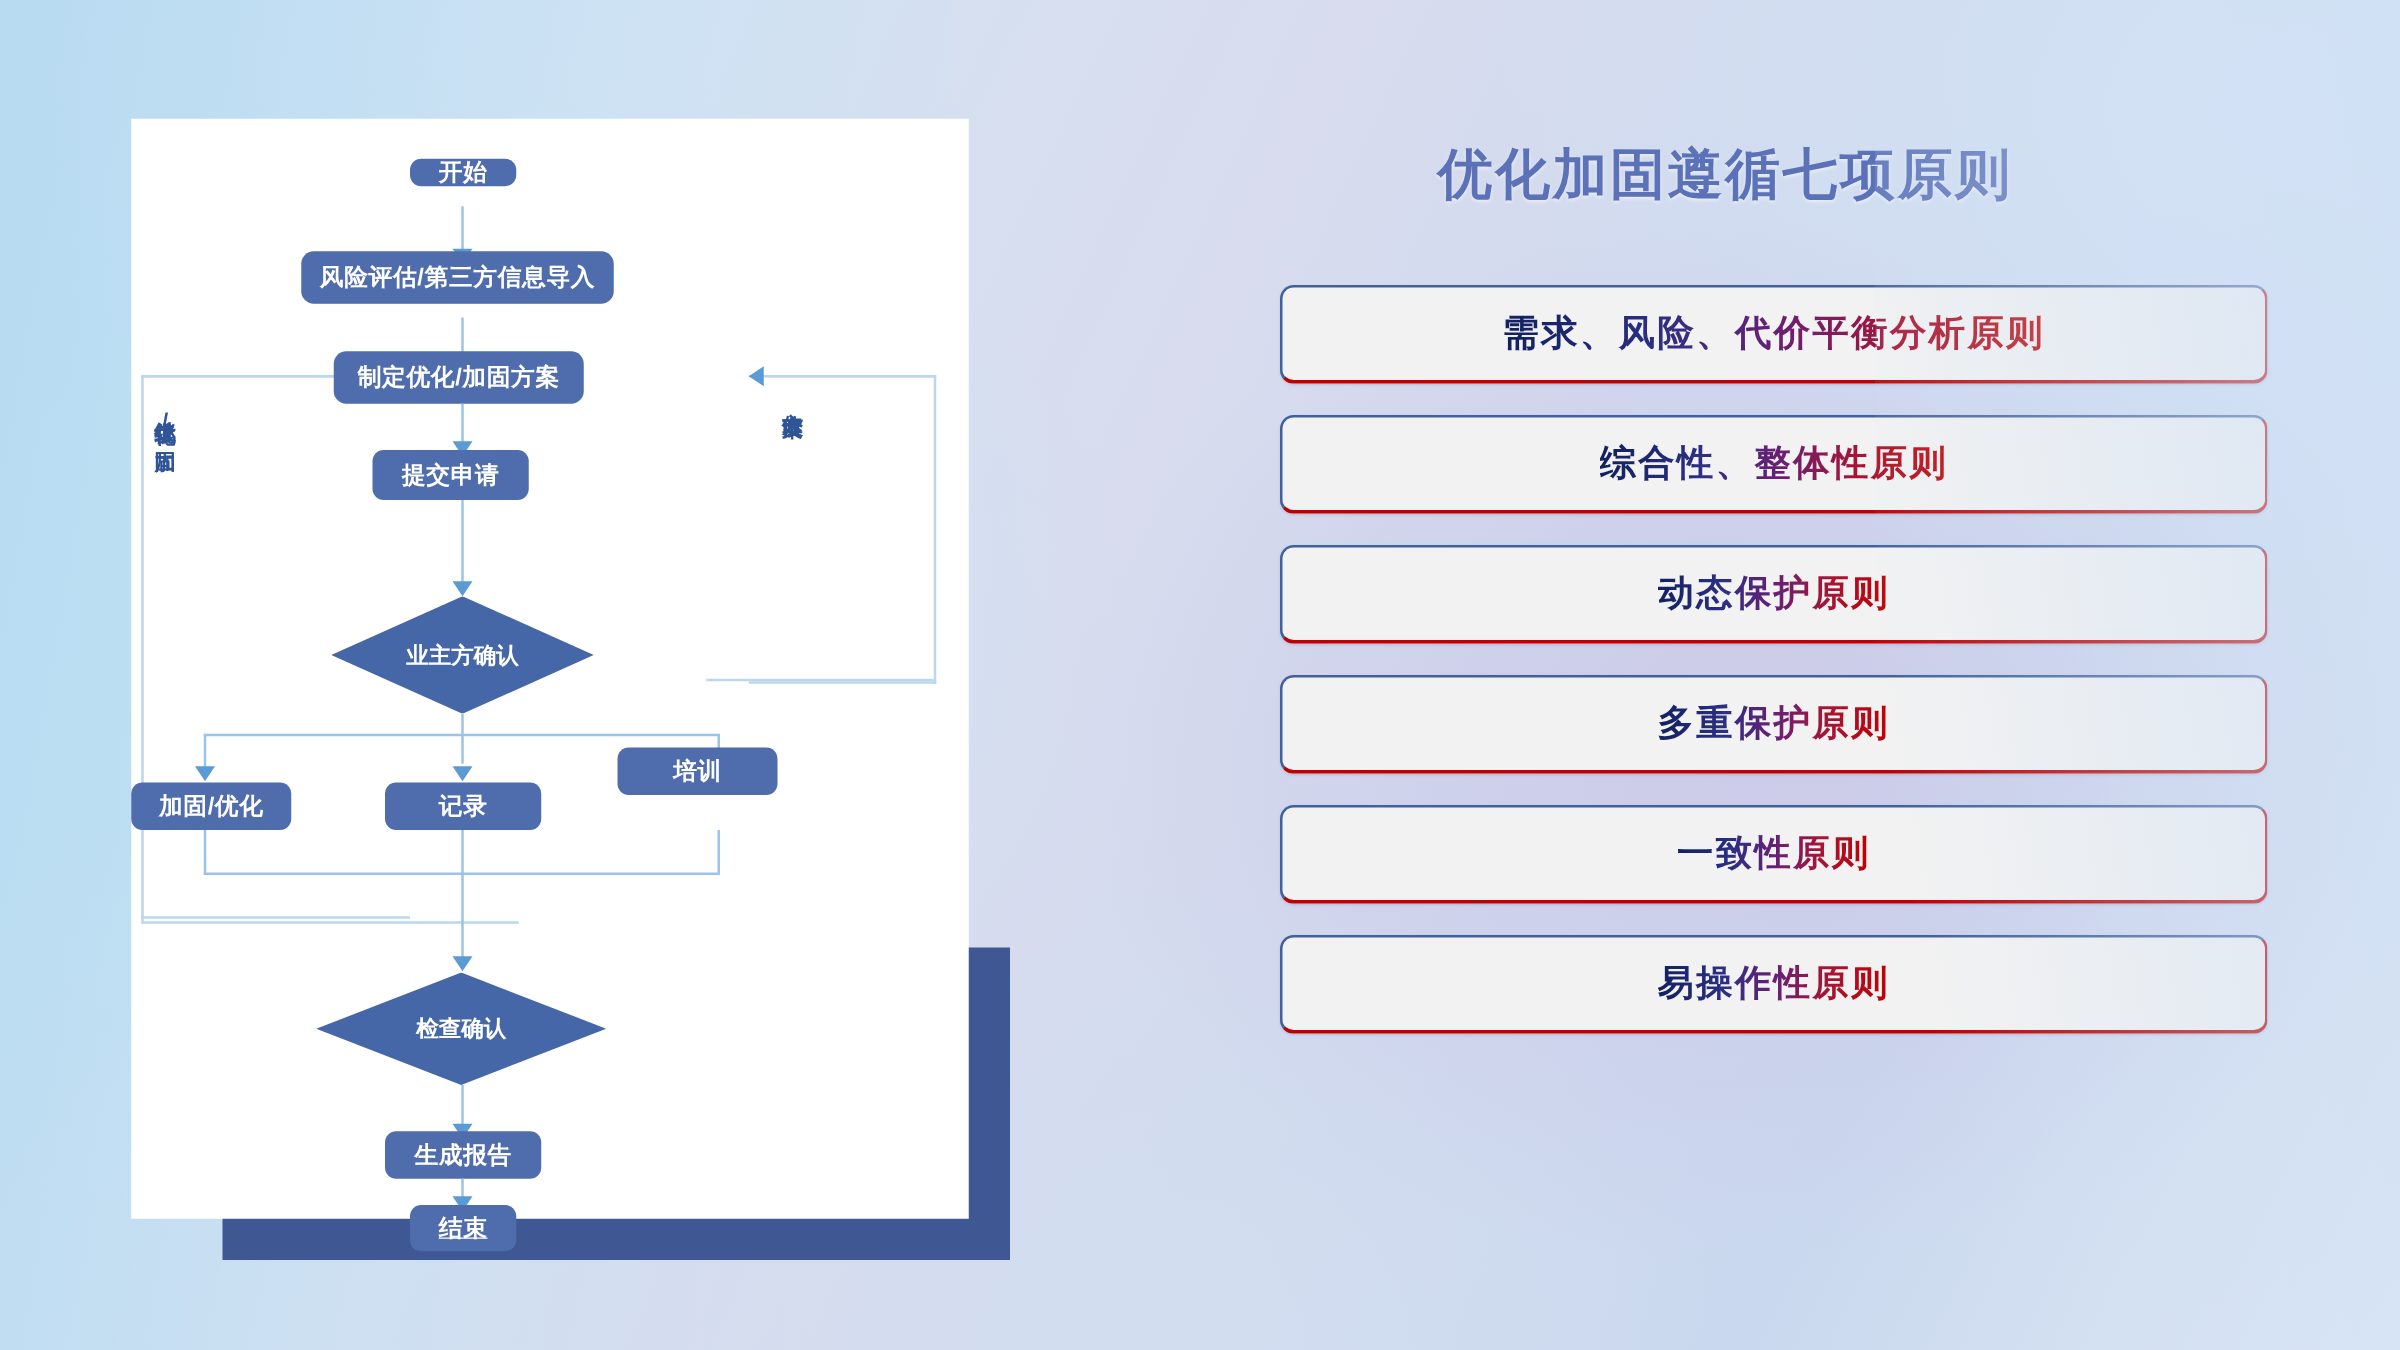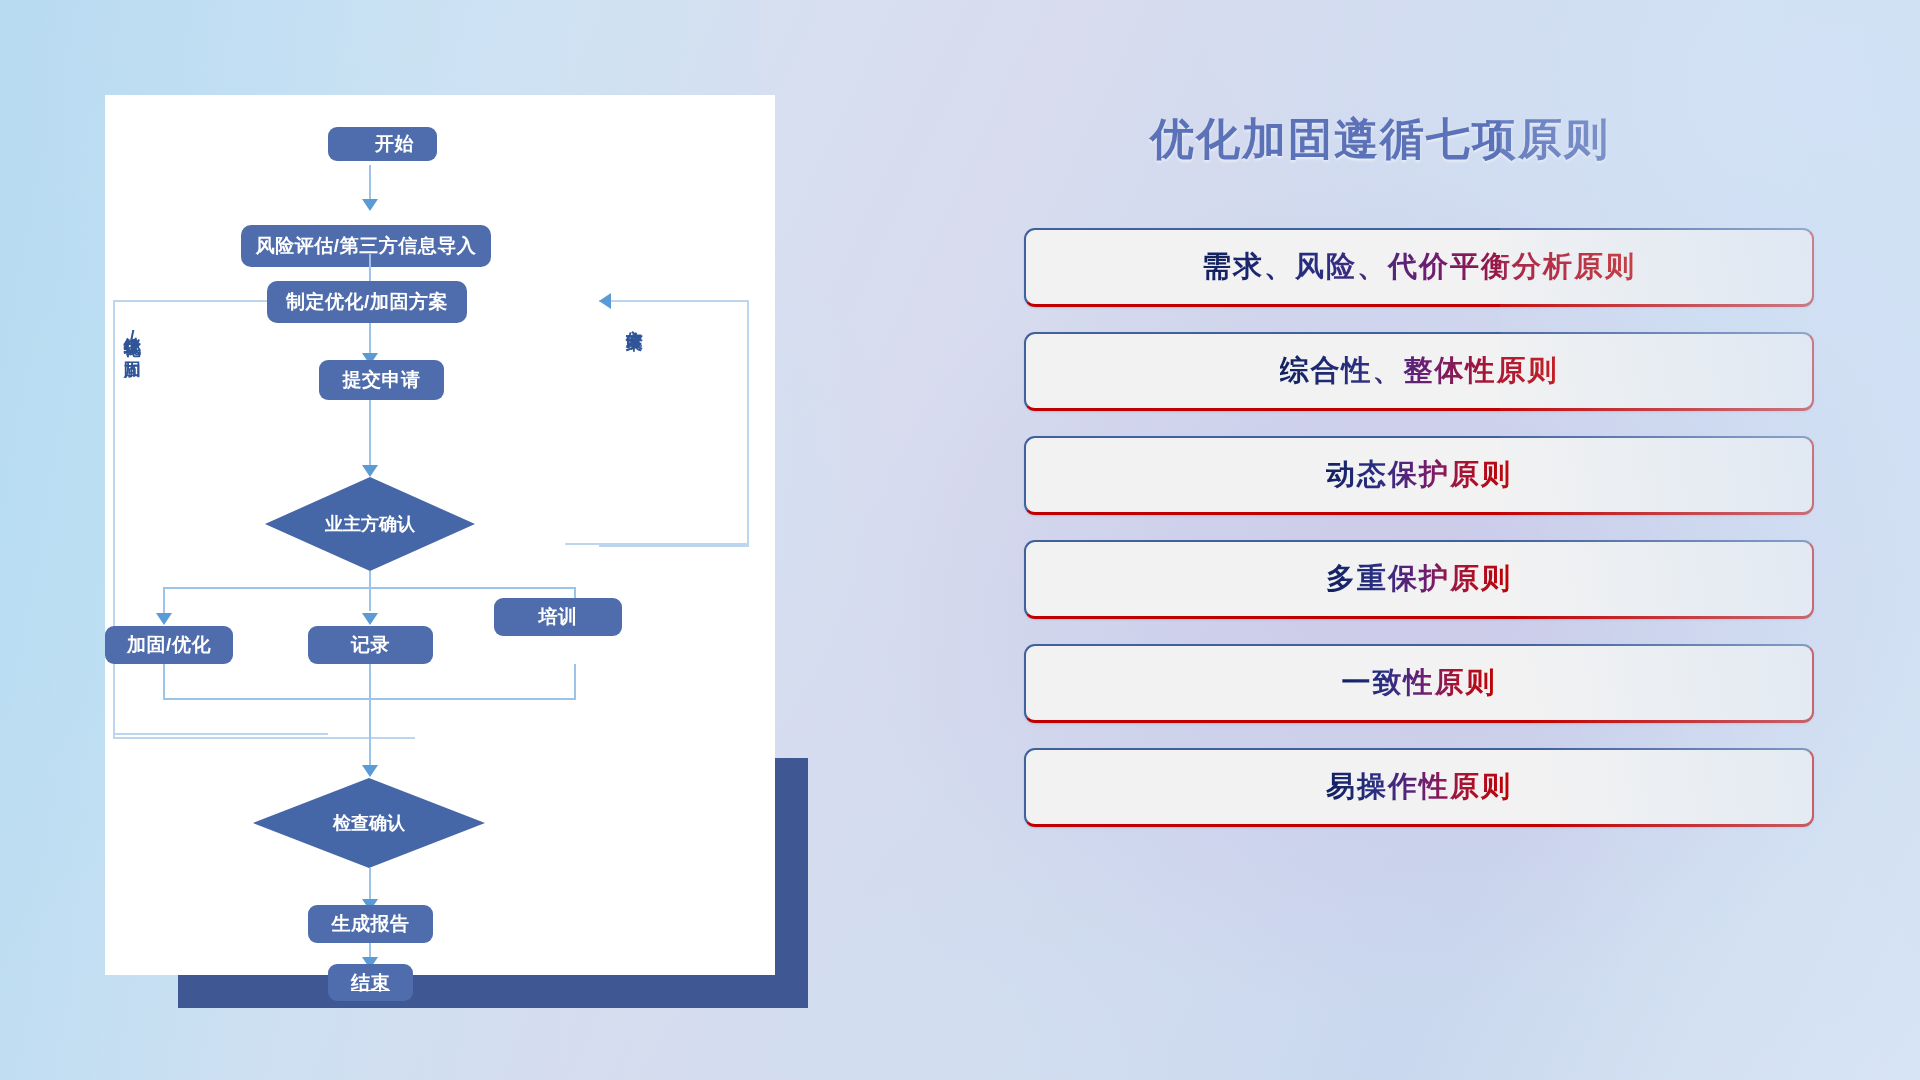--- a/index.html
+++ b/index.html
@@ -116,7 +116,7 @@
       <div class="vlabel" style="left:18px;top:228px;">继续优化/加固</div>
       <div class="vlabel" style="left:520px;top:222px;">方案修改</div>
 
-      <div class="node" style="left:223px;top:32px;width:85px;height:34px;padding-left:24px;">
+      <div class="node" style="left:223px;top:32px;width:85px;height:22px;">
         <span>开始</span>
       </div>
       <div class="ln v" style="left:264px;top:70px;height:40px;"></div>

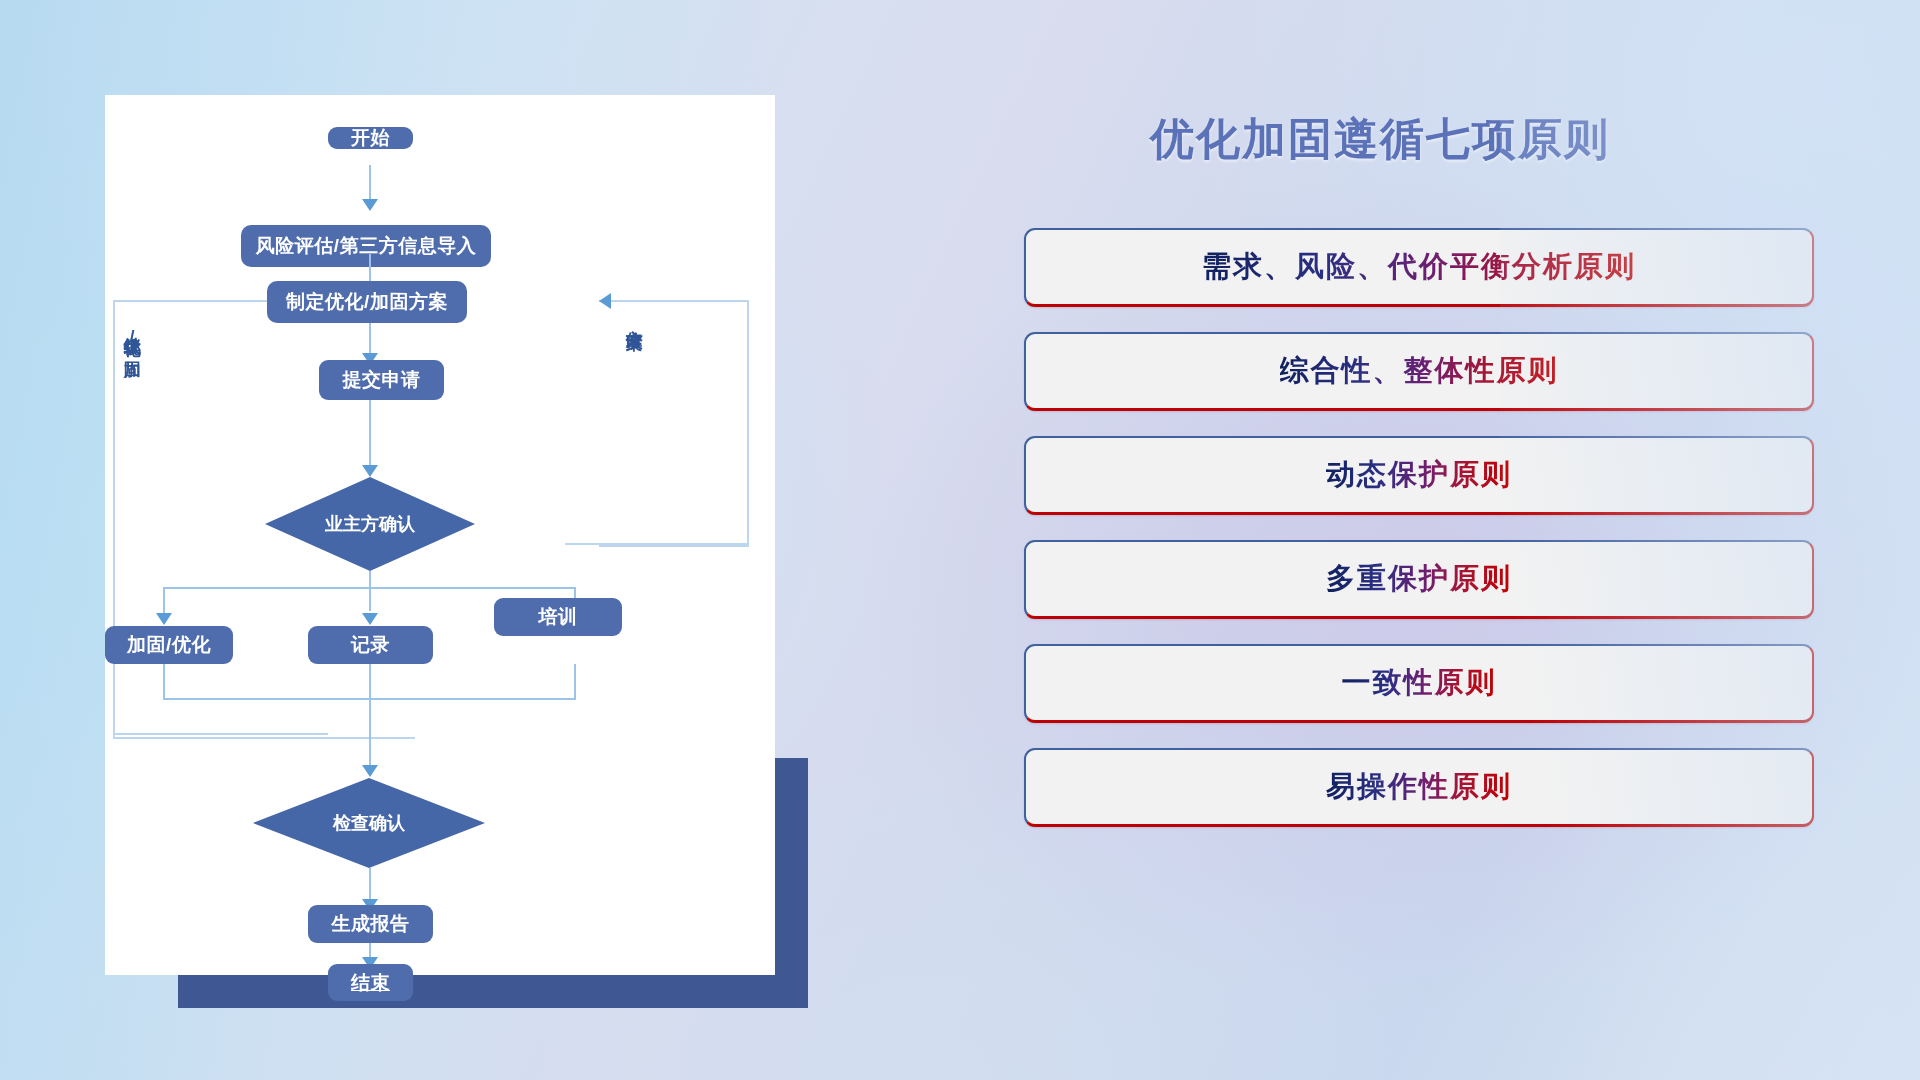--- a/index.html
+++ b/index.html
@@ -122,7 +122,7 @@
       <div class="ln v" style="left:264px;top:70px;height:40px;"></div>
       <div class="arw down" style="left:257px;top:104px;"></div>
 
-      <div class="node wide" style="left:136px;top:130px;width:250px;height:42px;">
+      <div class="node wide" style="left:136px;top:106px;width:250px;height:42px;">
         <span>风险评估/第三方信息导入</span>
       </div>
       <div class="ln v" style="left:264px;top:159px;height:40px;"></div>

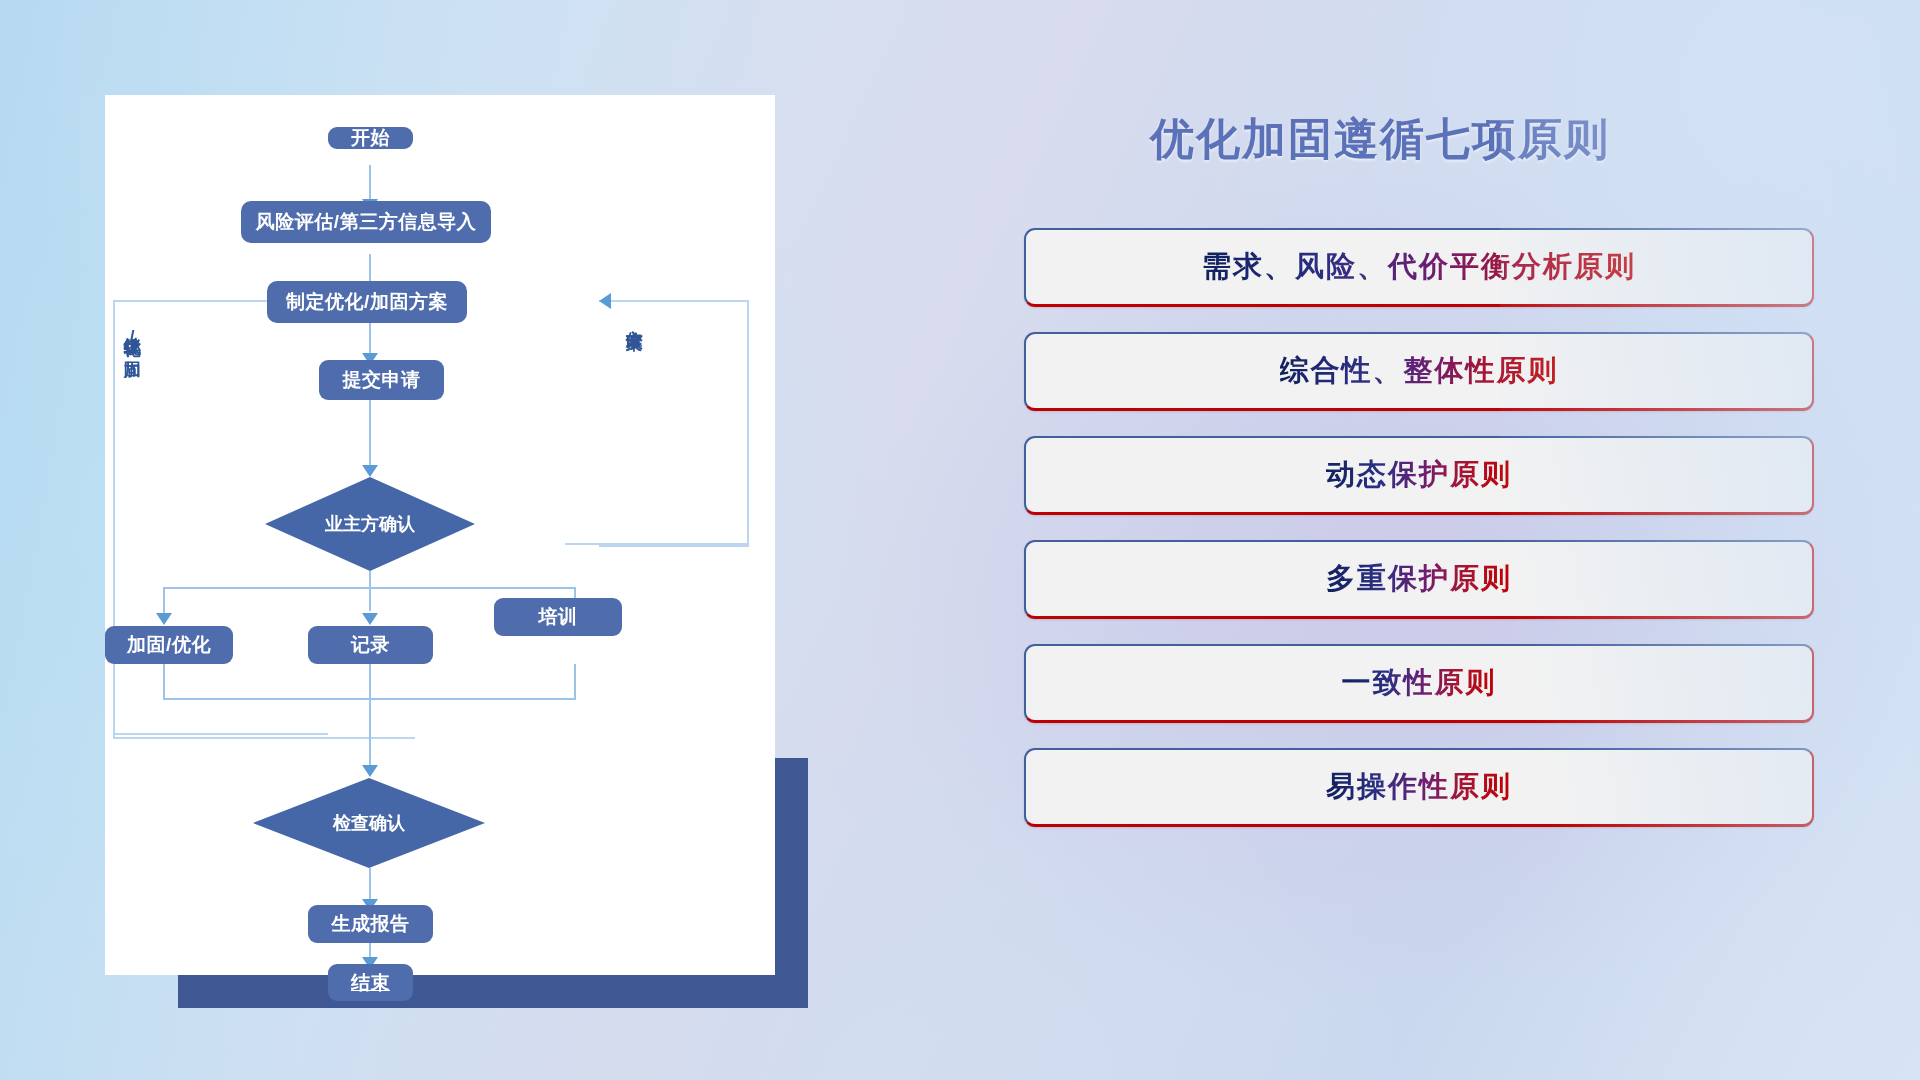--- a/index.html
+++ b/index.html
@@ -134,7 +134,7 @@
       <div class="ln v" style="left:264px;top:228px;height:38px;"></div>
       <div class="arw down" style="left:257px;top:258px;"></div>
 
-      <div class="node" style="left:214px;top:265px;width:125px;height:40px;">
+      <div class="node" style="left:193px;top:265px;width:125px;height:40px;">
         <span>提交申请</span>
       </div>
       <div class="ln v" style="left:264px;top:305px;height:72px;"></div>

